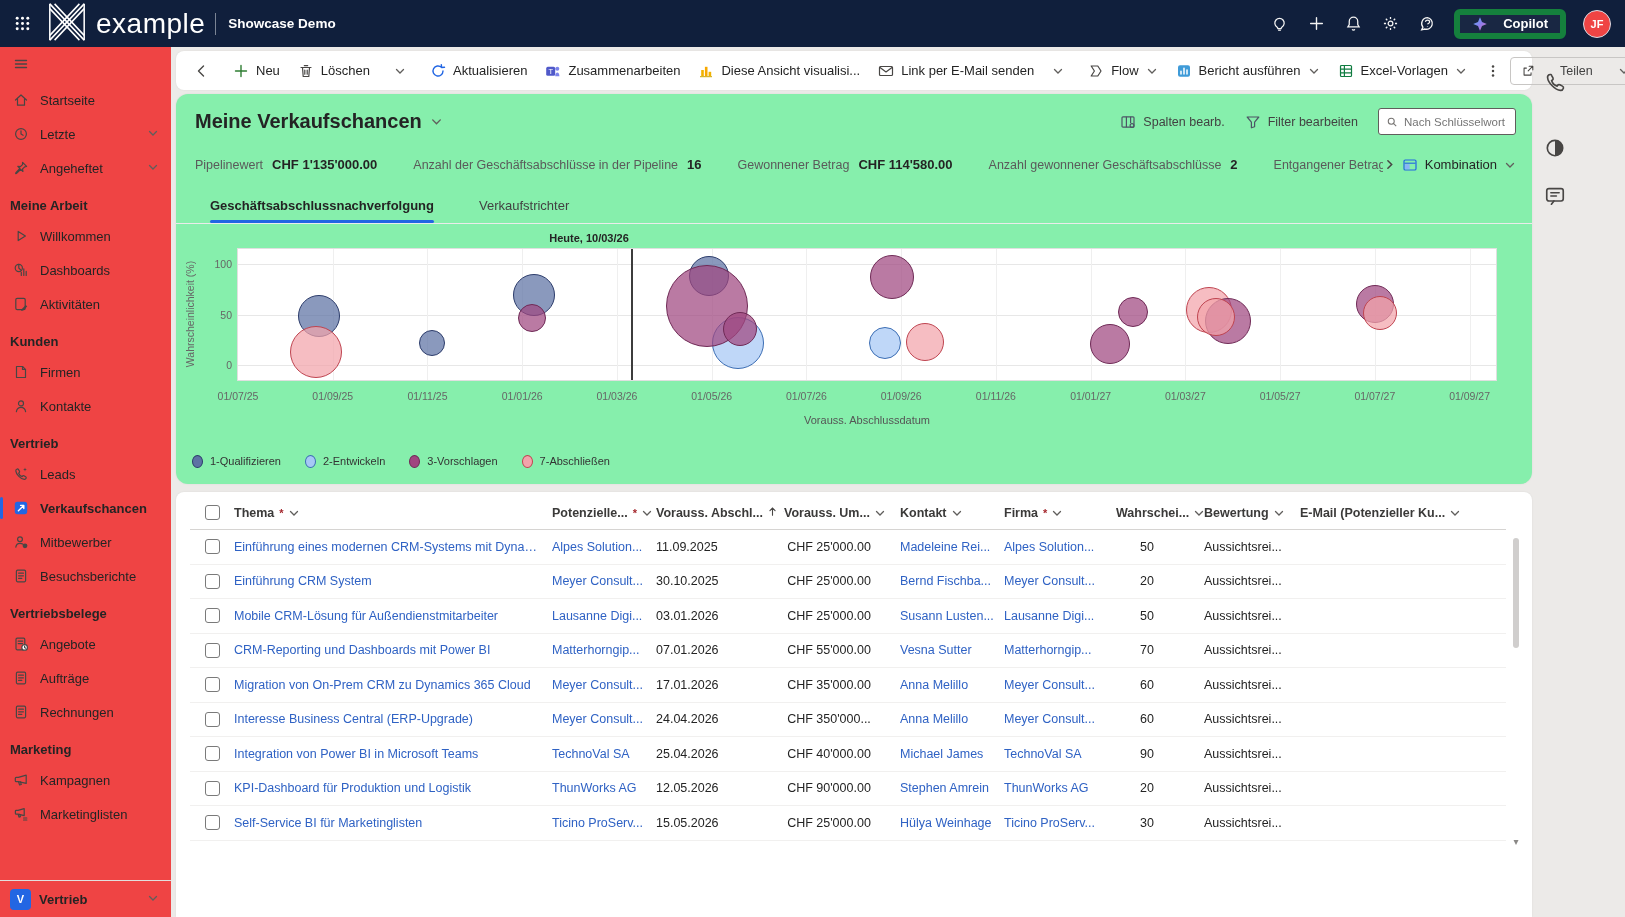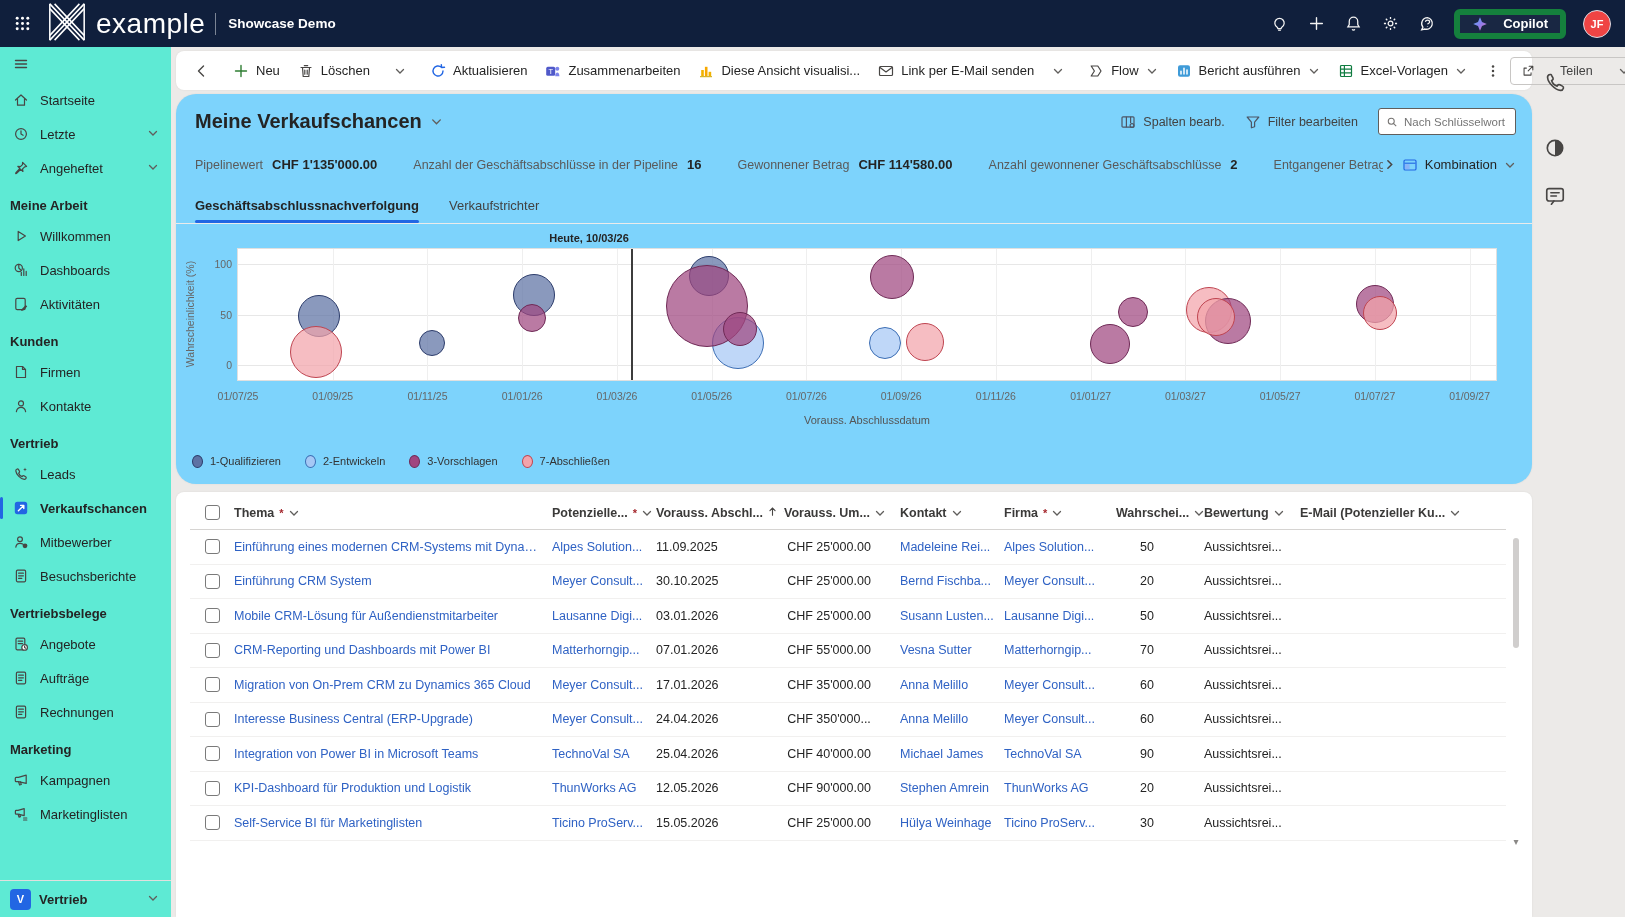--- a/index.html
+++ b/index.html
@@ -24,7 +24,7 @@
 
   
   .layout { display:flex; height:870px; }
-  .sidebar { width:171px; background:#5eead4; display:flex; flex-direction:column; flex-shrink:0; }
+  .sidebar { width:171px; background:#ef4444; display:flex; flex-direction:column; flex-shrink:0; }
   .side-burger { height:34px; display:flex; align-items:center; padding-left:13px; cursor:pointer; }
   .side-list { flex:1; overflow:hidden; padding-top:2px; }
   .side-item { height:34px; display:flex; align-items:center; padding-left:13px; gap:11px; font-size:13px;

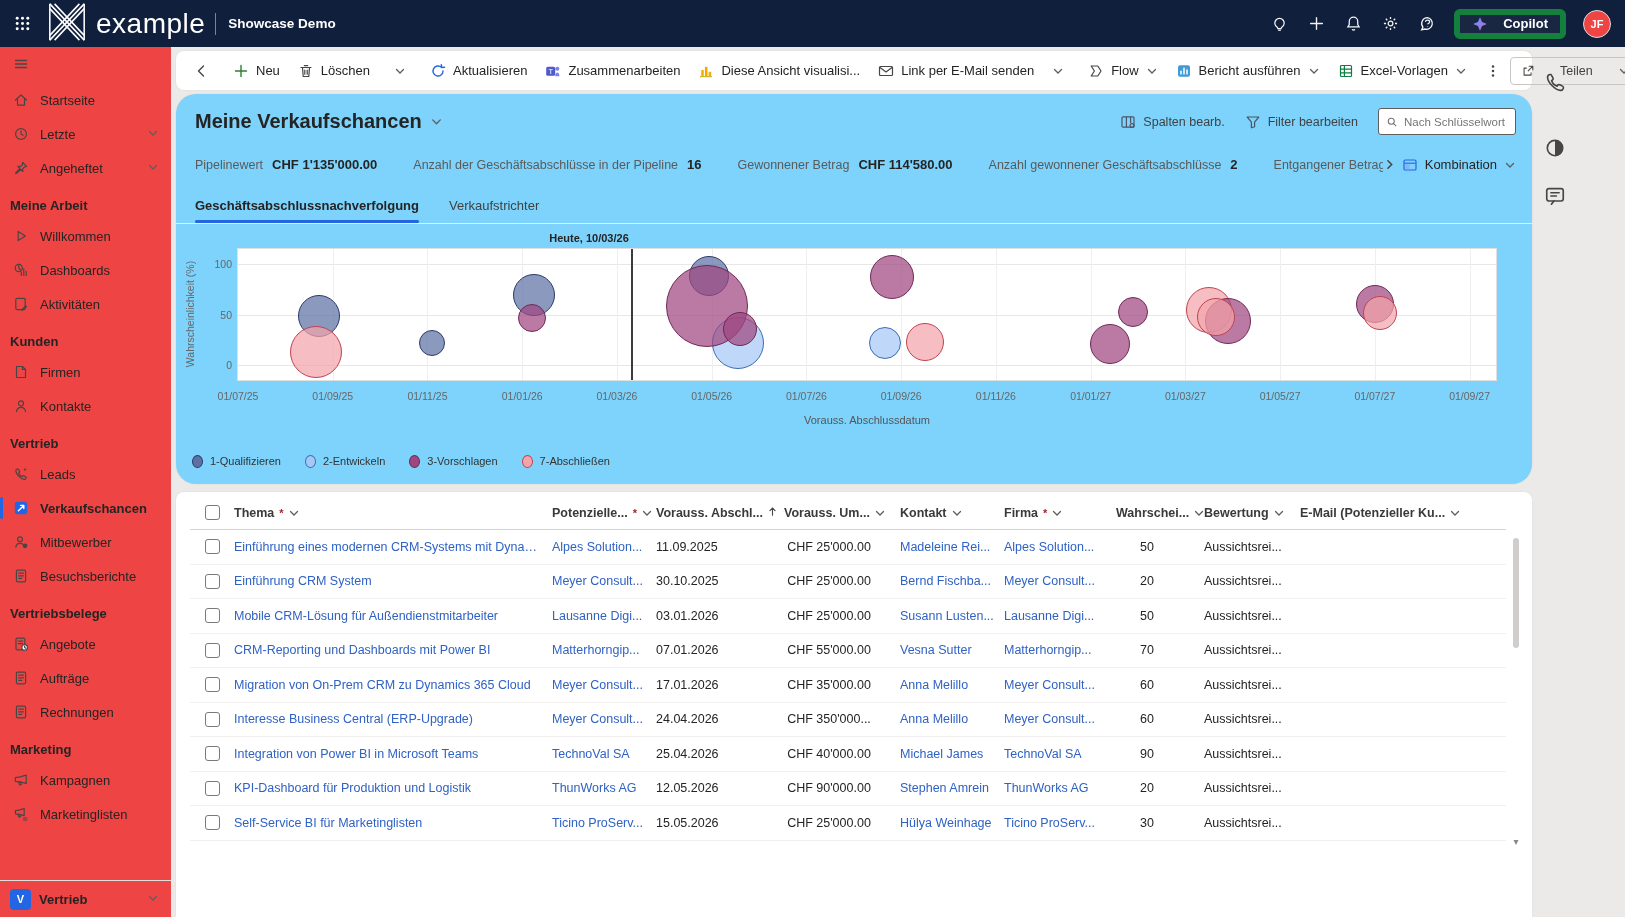--- a/index.html
+++ b/index.html
@@ -57,7 +57,7 @@
   .ic14 { width:14px; height:14px; display:inline-flex; }
 
   
-  .carda { height:390px; margin-top:4px; background:#7dd3fc; border-radius:20px; box-shadow:0 0 2px rgba(0,0,0,.08); }
+  .carda { height:390px; margin-top:4px; background:#86efac; border-radius:12px; box-shadow:0 0 2px rgba(0,0,0,.08); }
   .header-row { height:47px; display:flex; align-items:center; padding:8px 16px 0 19px; }
   .view-title { font-size:20px; font-weight:600; display:flex; align-items:center; gap:8px; cursor:pointer; }
   .header-actions { margin-left:auto; display:flex; align-items:center; gap:20px; }

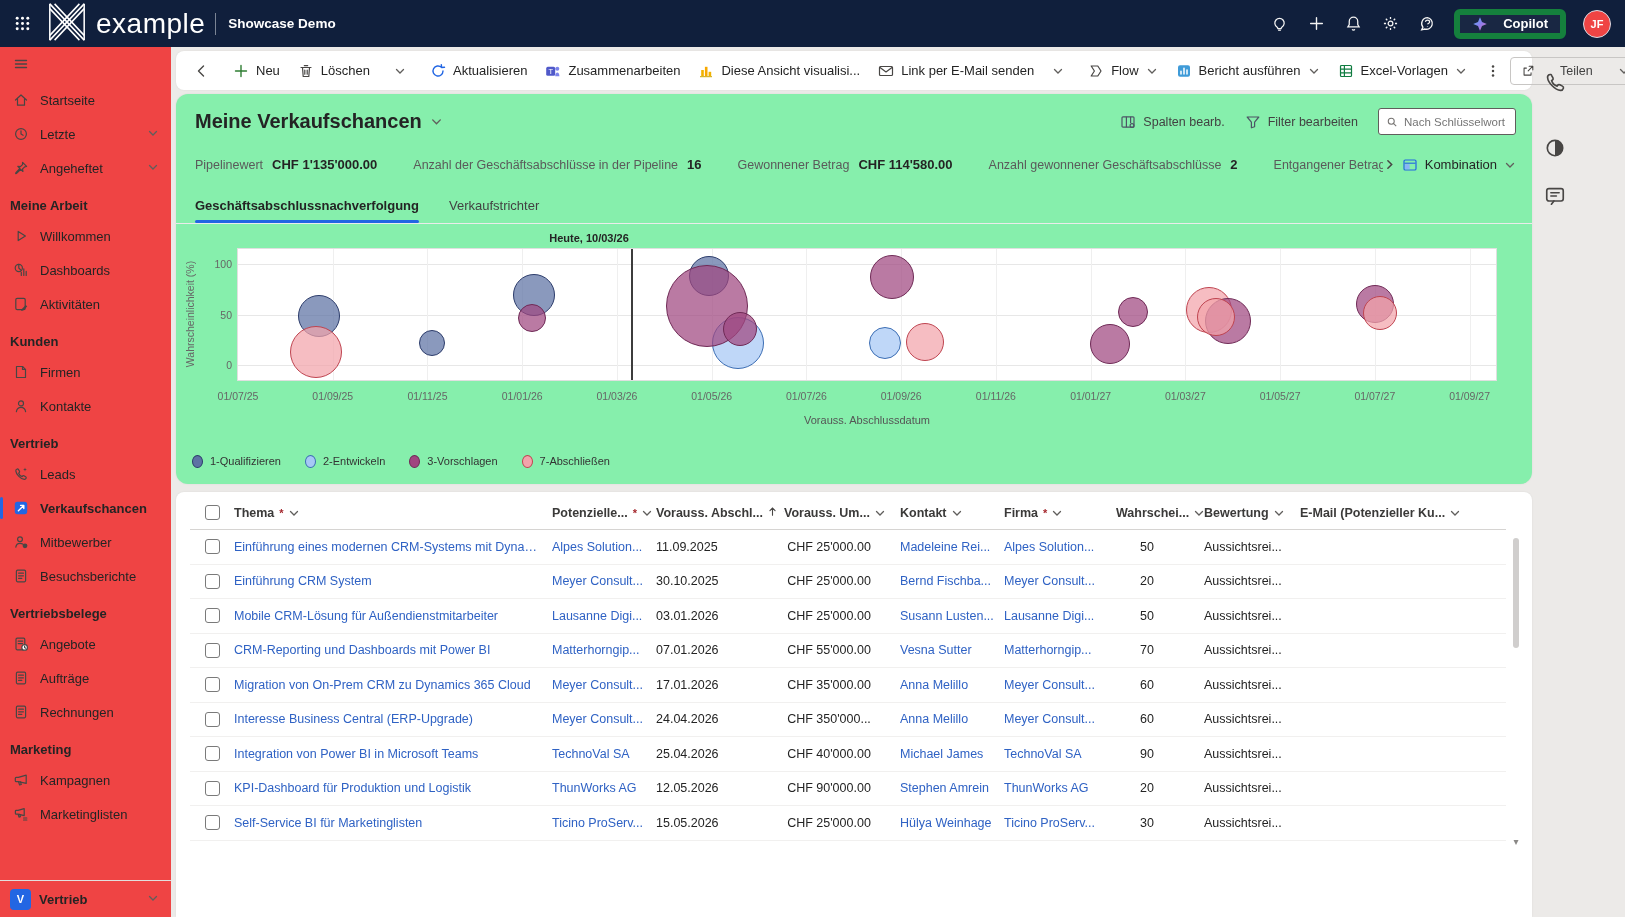--- a/index.html
+++ b/index.html
@@ -75,7 +75,7 @@
   .combo-picker { display:flex; align-items:center; gap:7px; font-size:13px; cursor:pointer; white-space:nowrap; }
 
   .tabs-row { height:38px; display:flex; align-items:flex-end; gap:30px; padding:0 19px; border-bottom:1px solid #ebebeb; }
-  .tab { font-size:13px; padding-bottom:10px; position:relative; cursor:pointer; color:#424242; white-space:nowrap; }
+  .tab { font-size:13px; padding-bottom:10px; position:relative; cursor:pointer; color:#424242; white-space:nowrap;margin-left:15px; }
   .tab.active { font-weight:600; color:#242424; }
   .tab.active::after { content:""; position:absolute; left:0; right:0; bottom:0; height:3px; background:#2266e3; border-radius:2px; }
 

